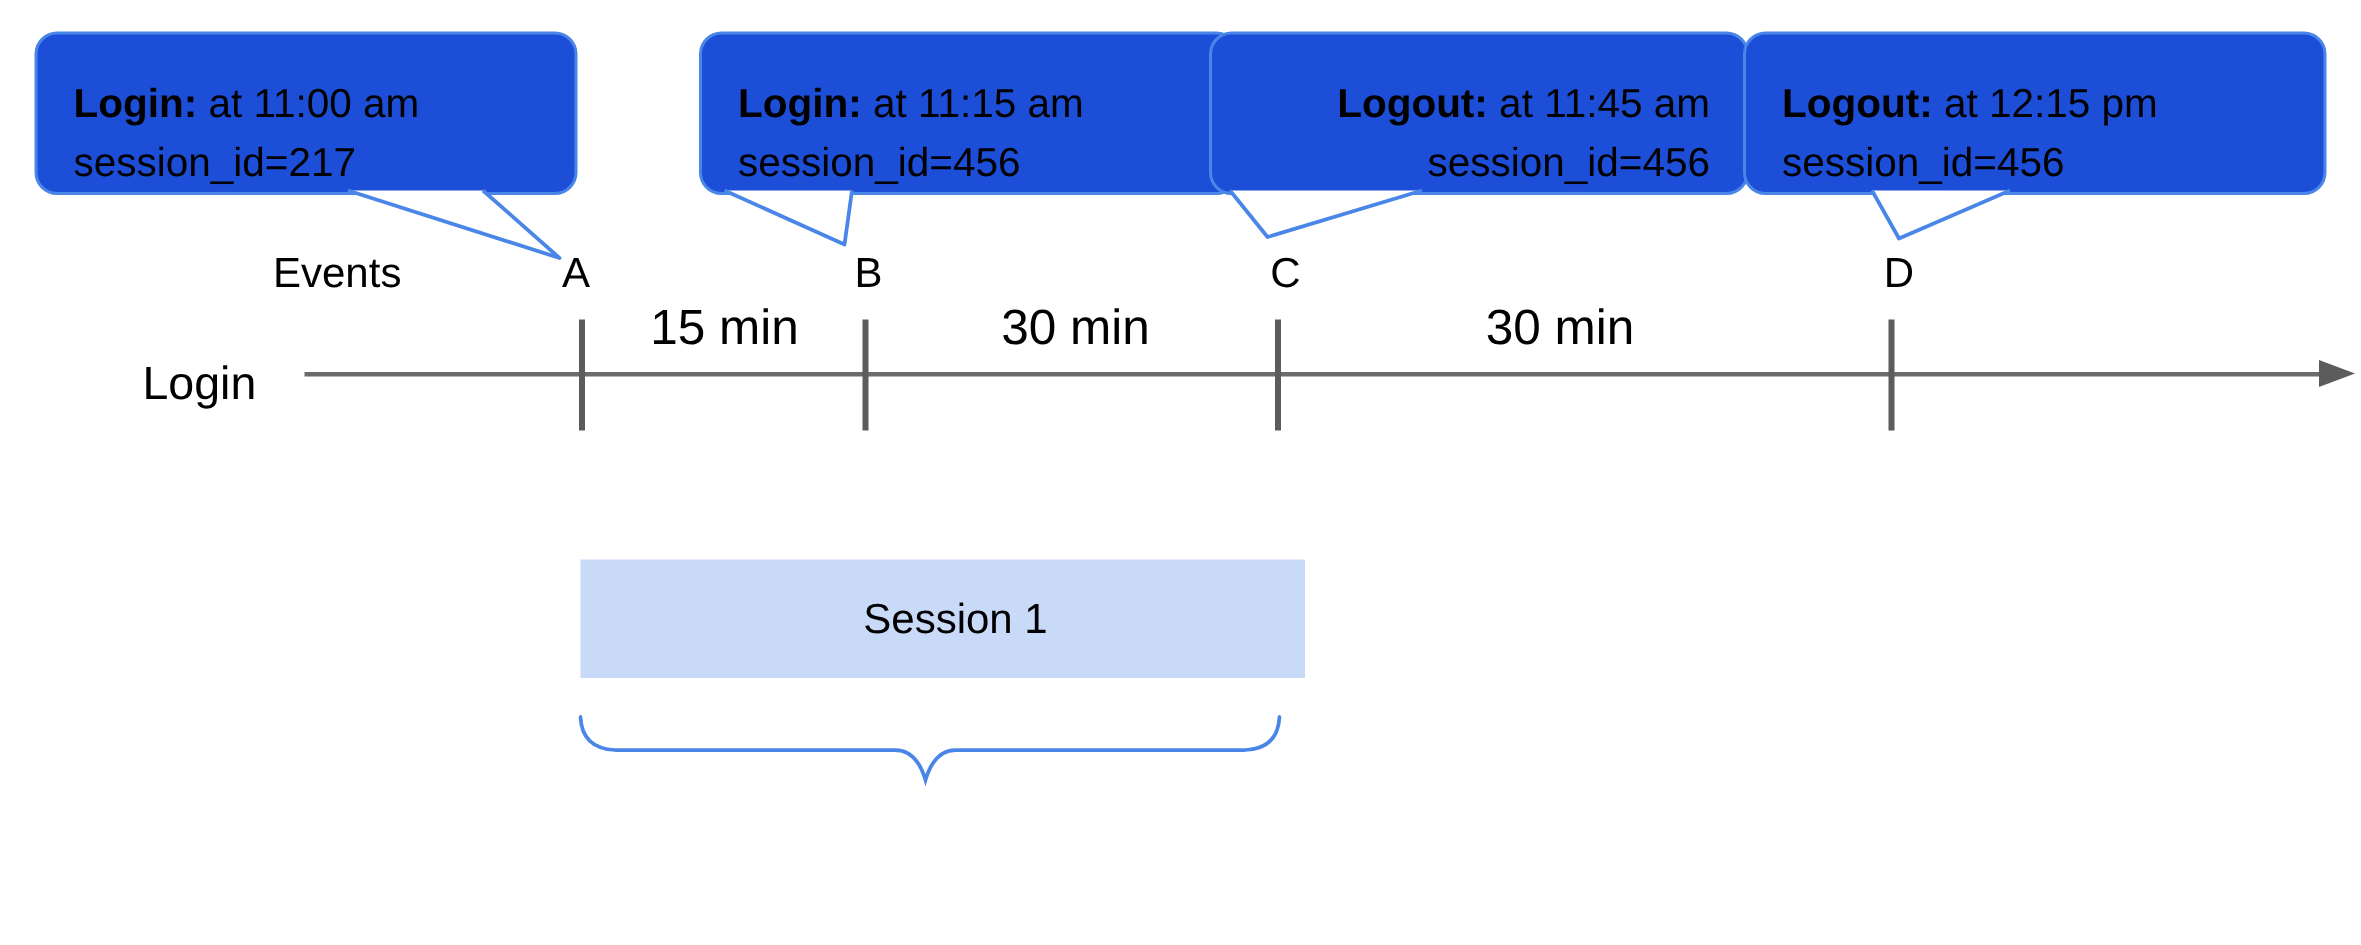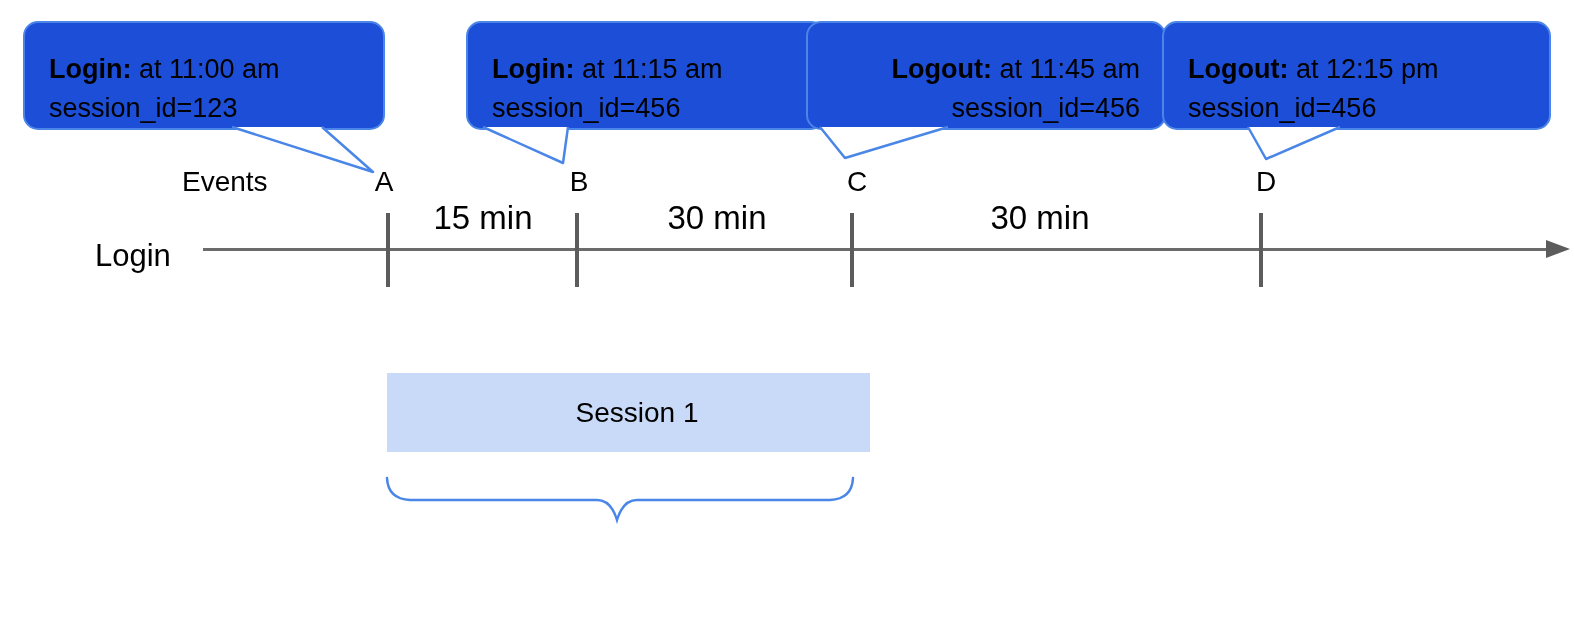--- a/index.html
+++ b/index.html
@@ -46,7 +46,7 @@
 
   <div class="bubble" style="left:23px;width:362px;">
     <div><b>Login:</b><span> at 11:00 am</span></div>
-    <div>session_id=123</div>
+    <div>session_id=217</div>
   </div>
   <svg class="tail" style="left:220px;top:122px;" width="170" height="60">
     <path d="M 102 5 L 153 50 L 12 5"></path>

